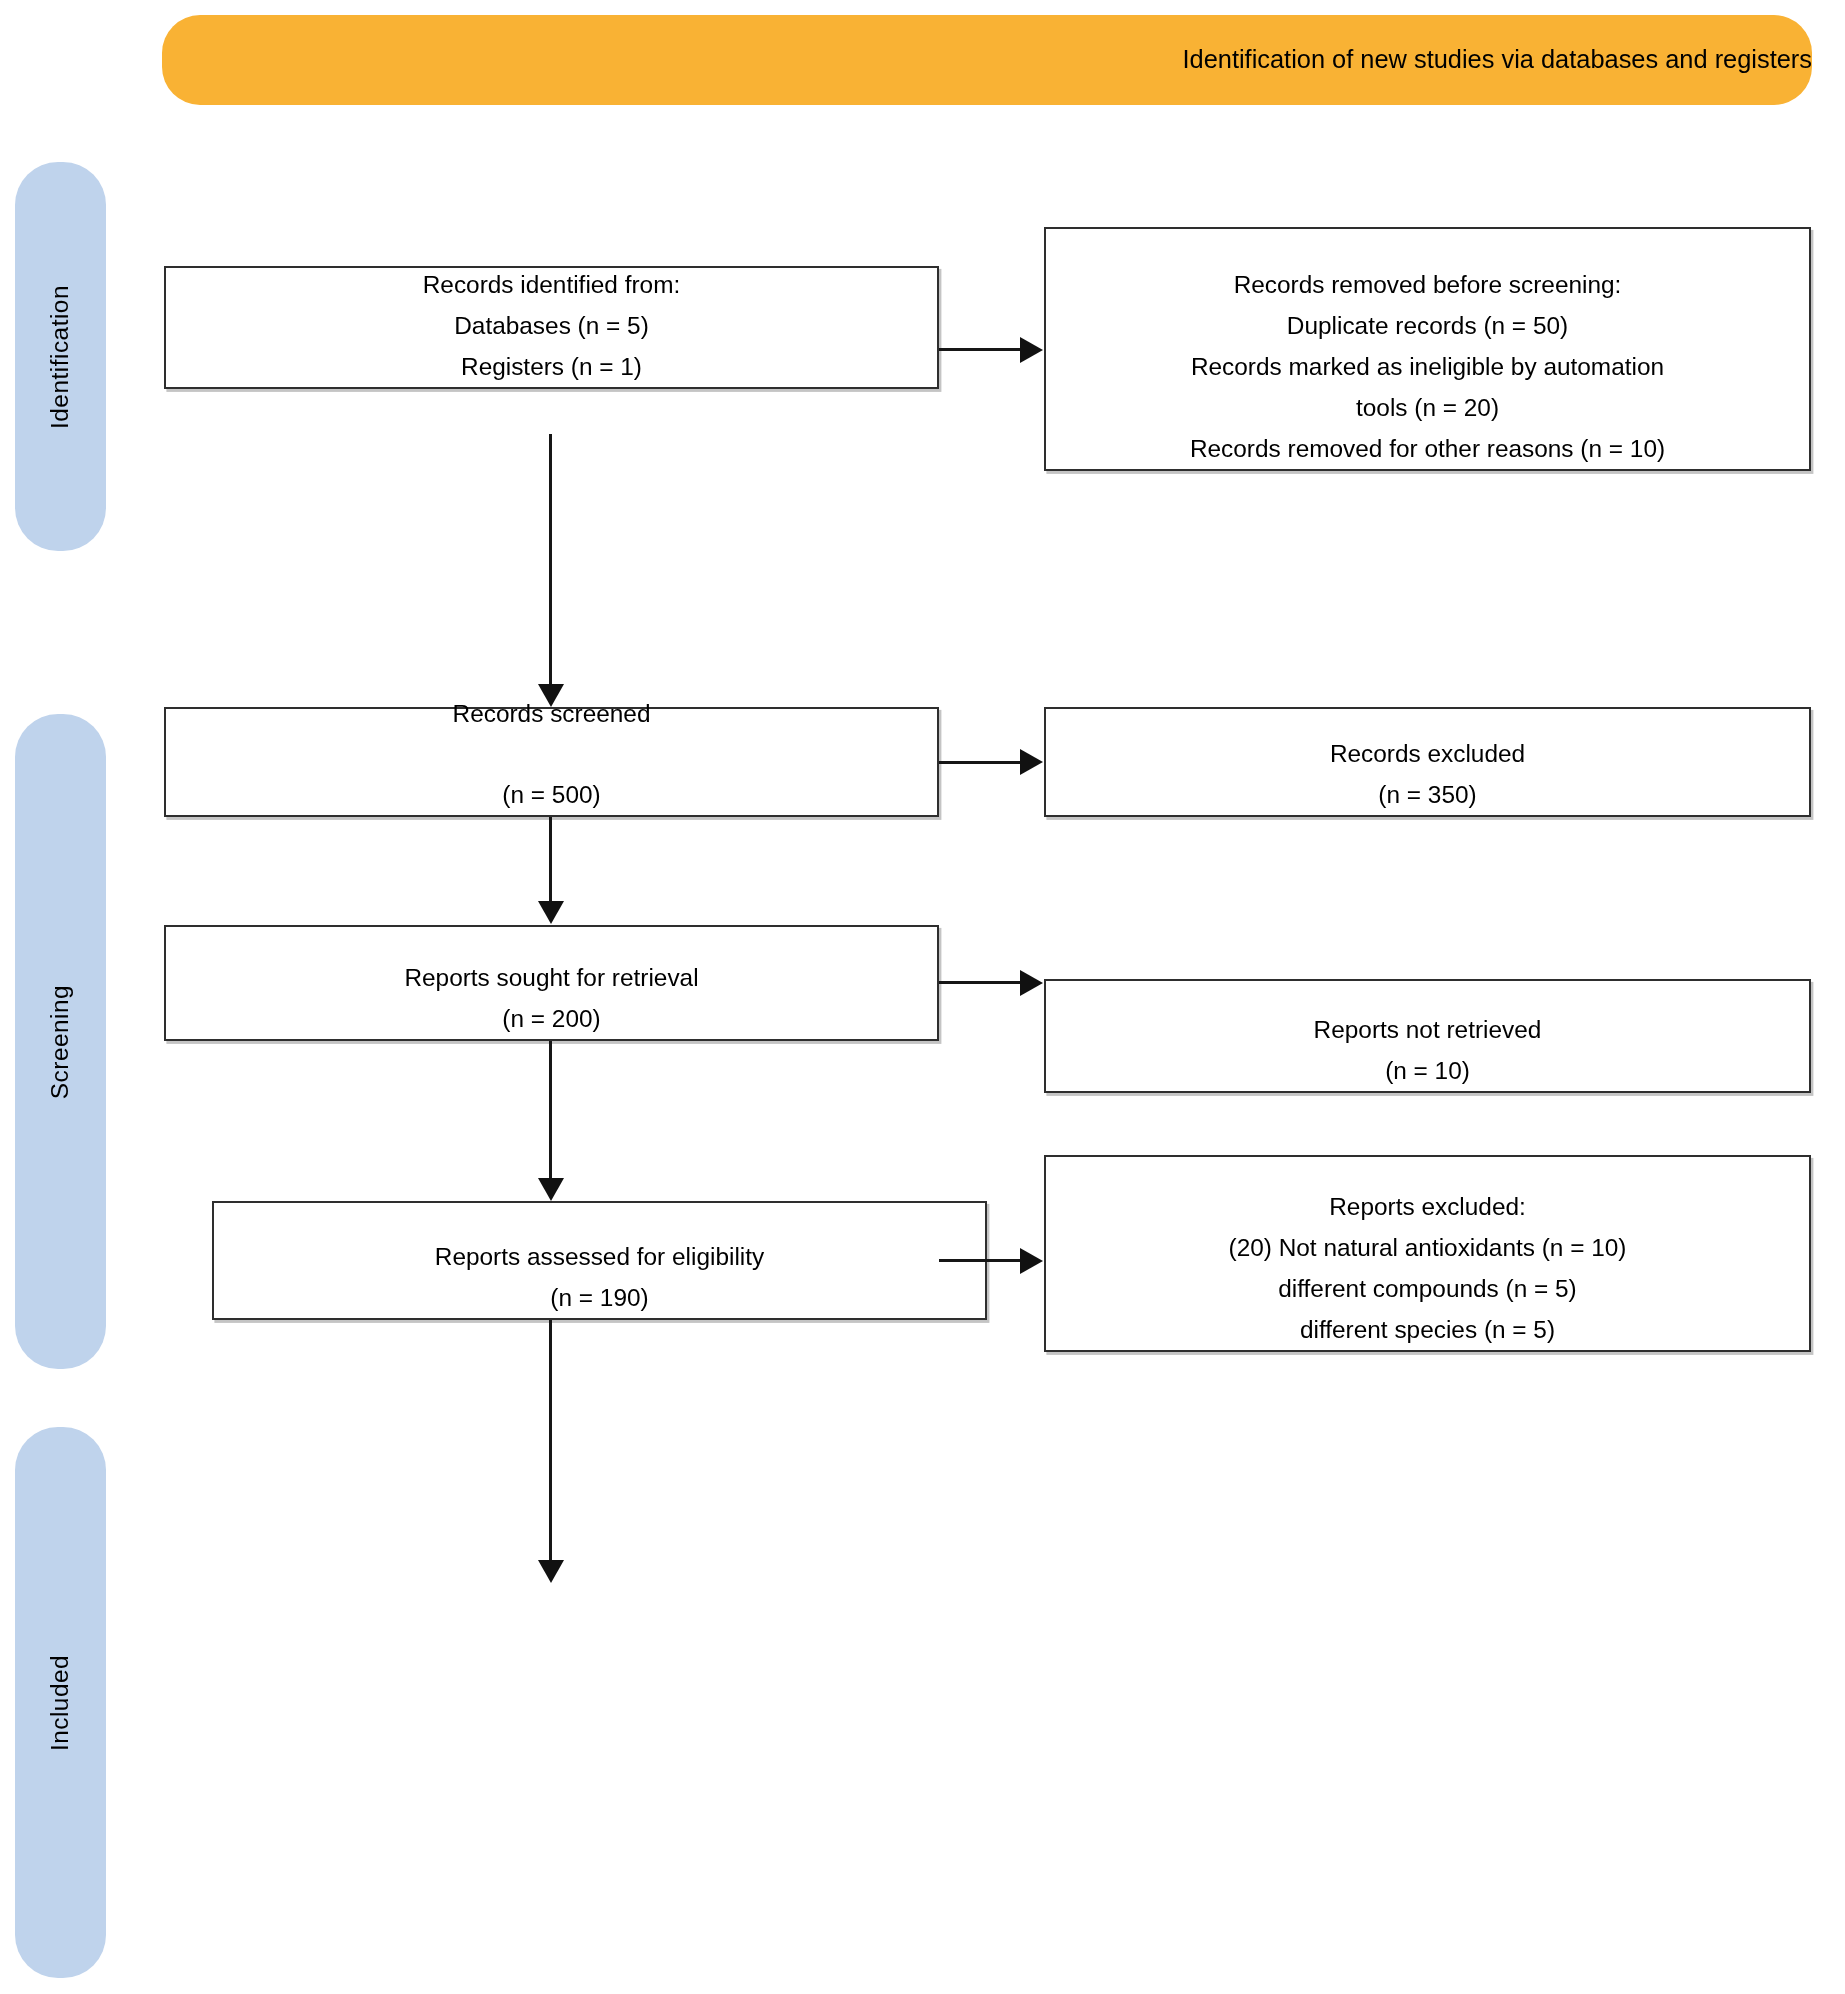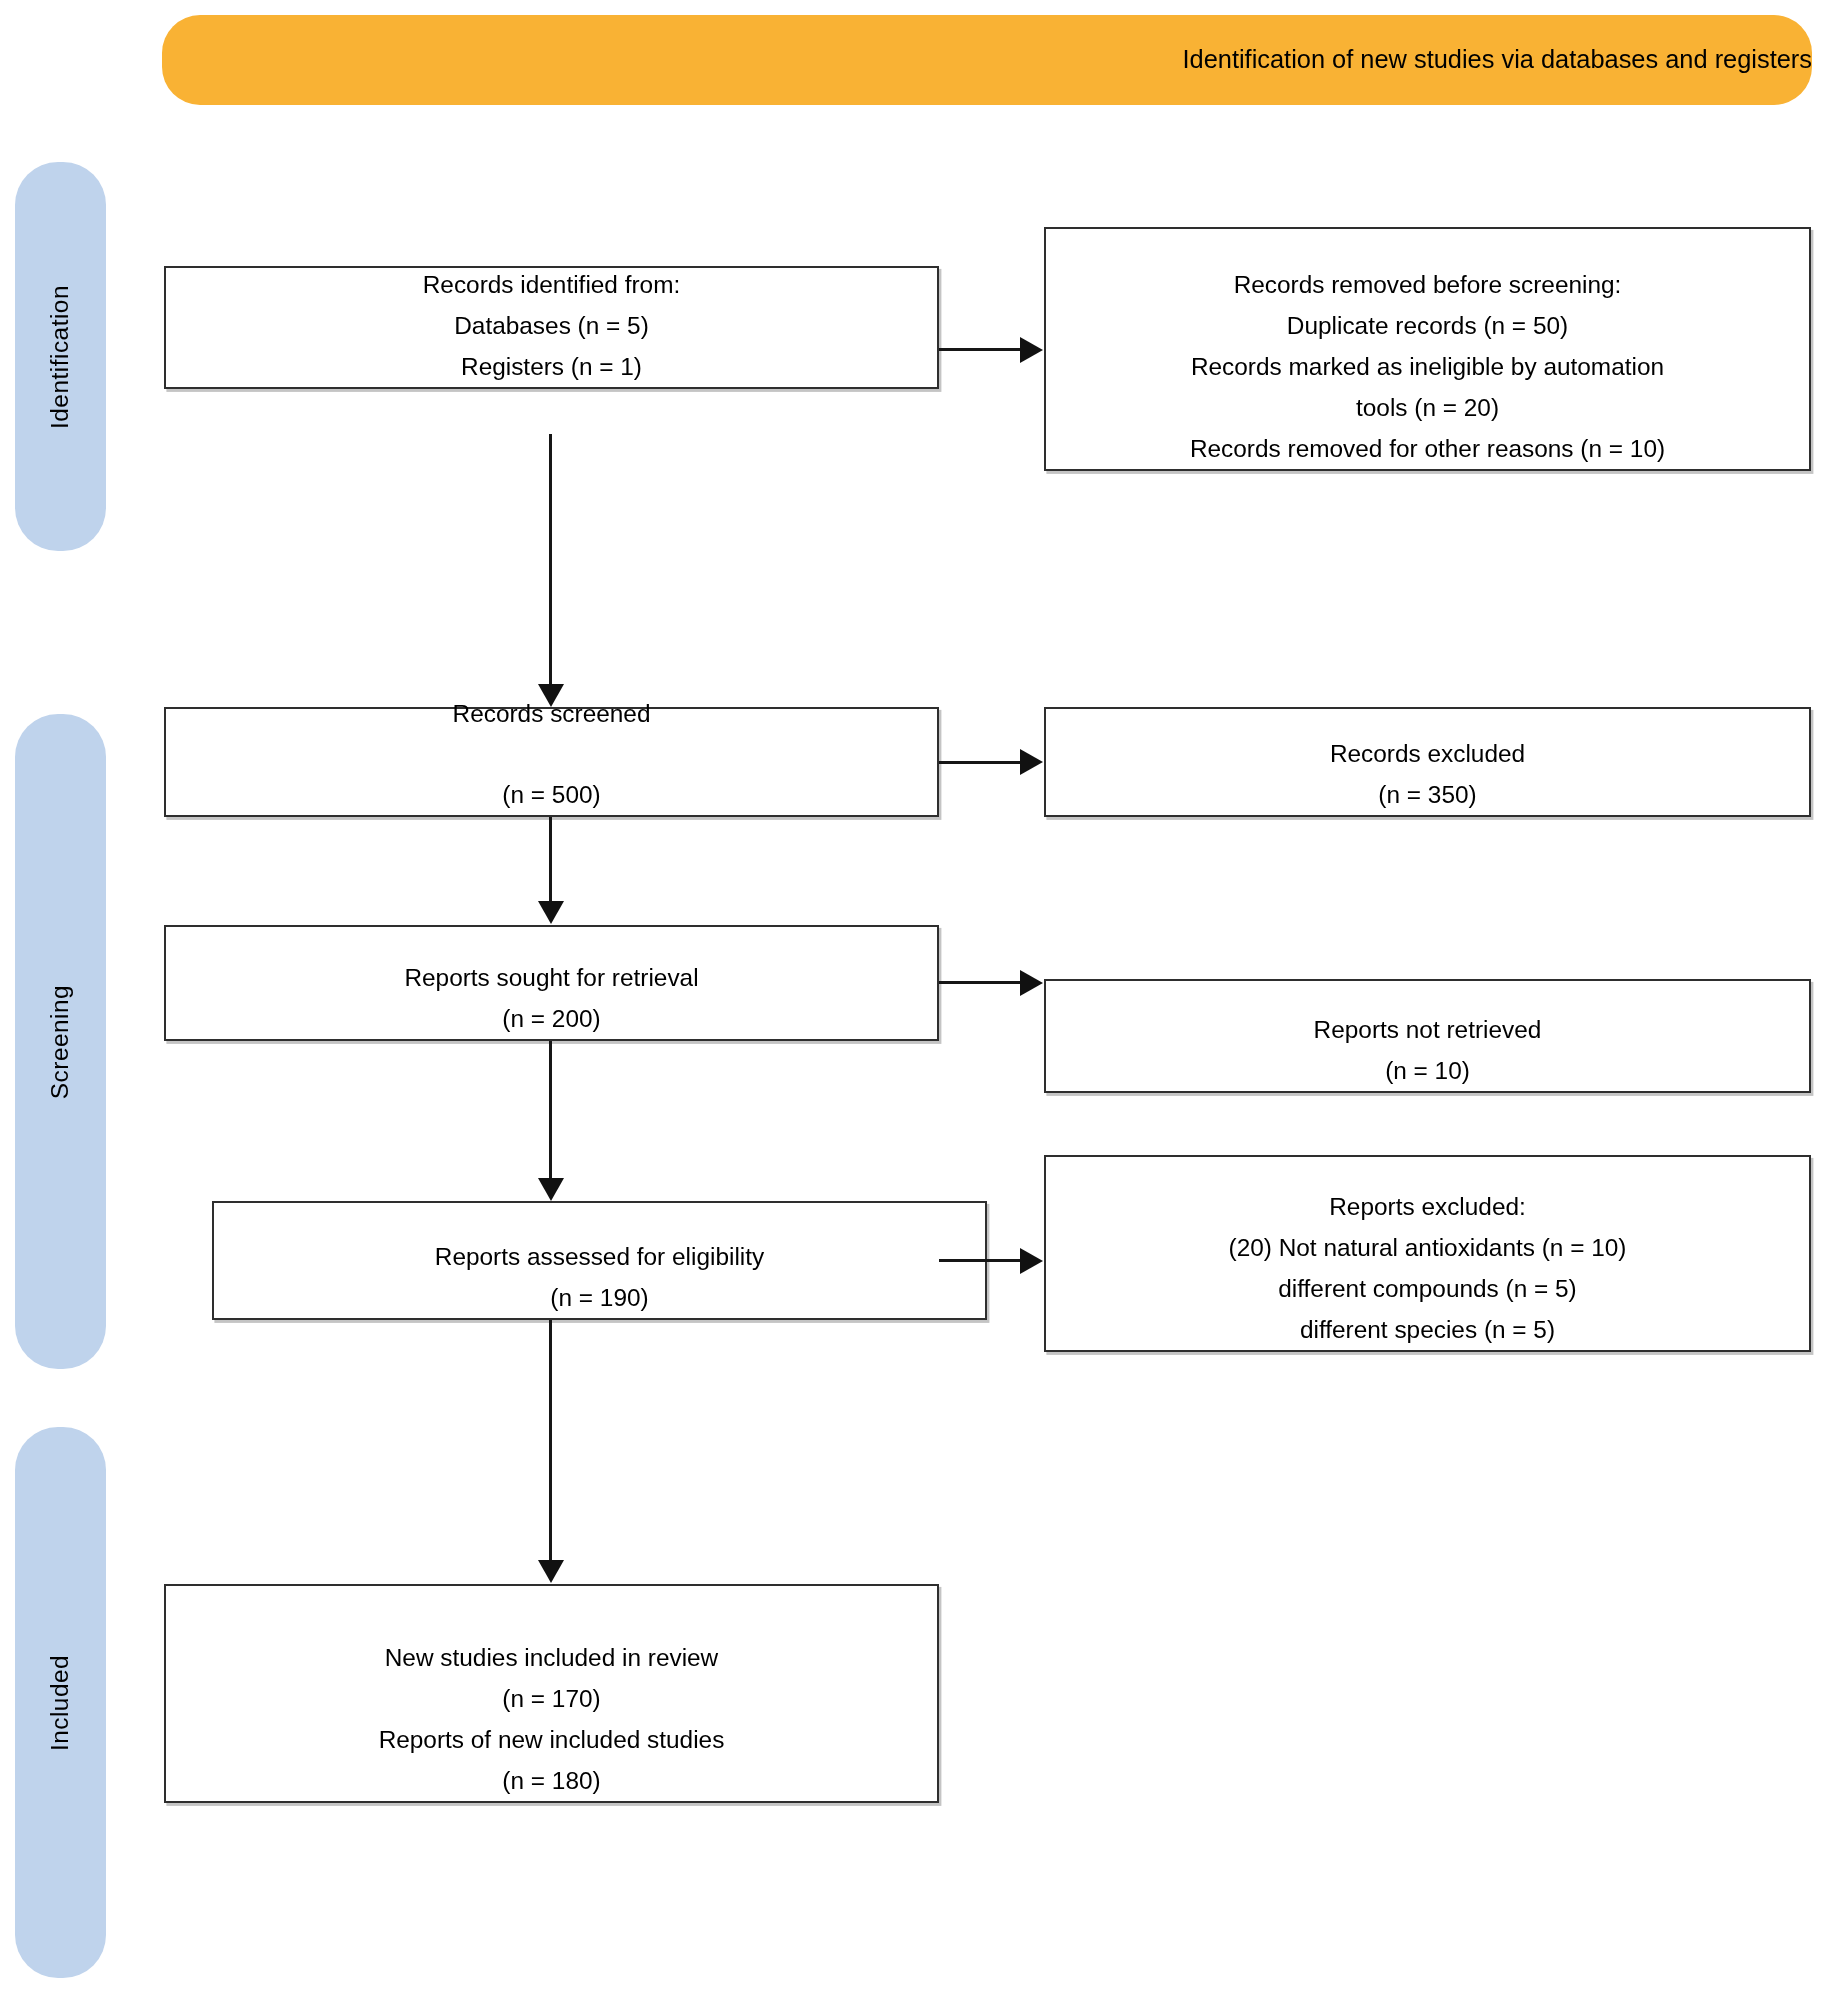--- a/index.html
+++ b/index.html
@@ -163,12 +163,6 @@
     <div>different species (n = 5)</div>
   </div>
 
-  <div class="fbox col-left b-newstudies">
-    <div>New studies included in review</div>
-    <div>(n = 170)</div>
-    <div>Reports of new included studies</div>
-    <div>(n = 180)</div>
-  </div>
 
   <div class="vline v1"></div>
   <div class="head-down v1h"></div>

